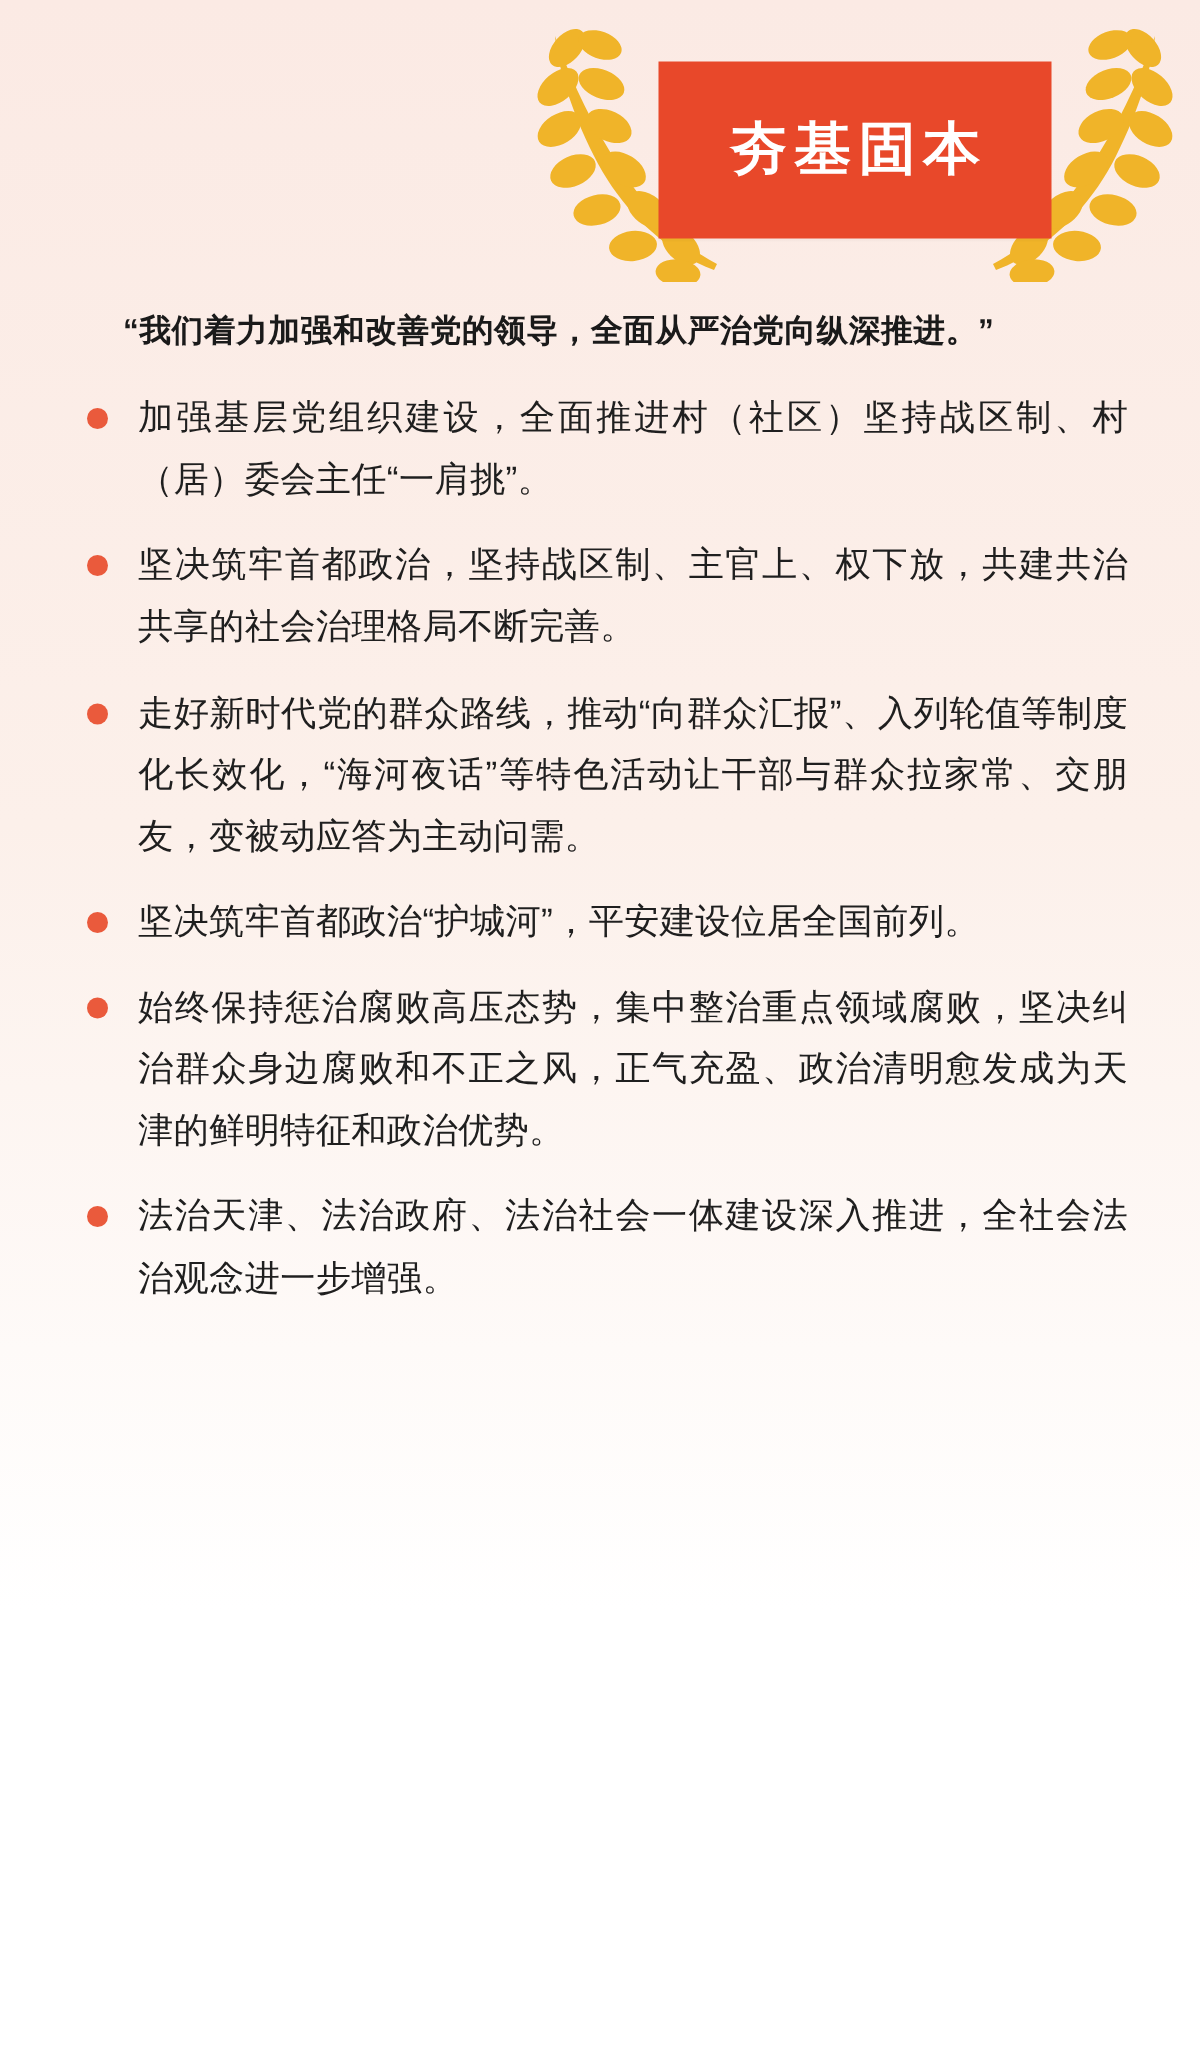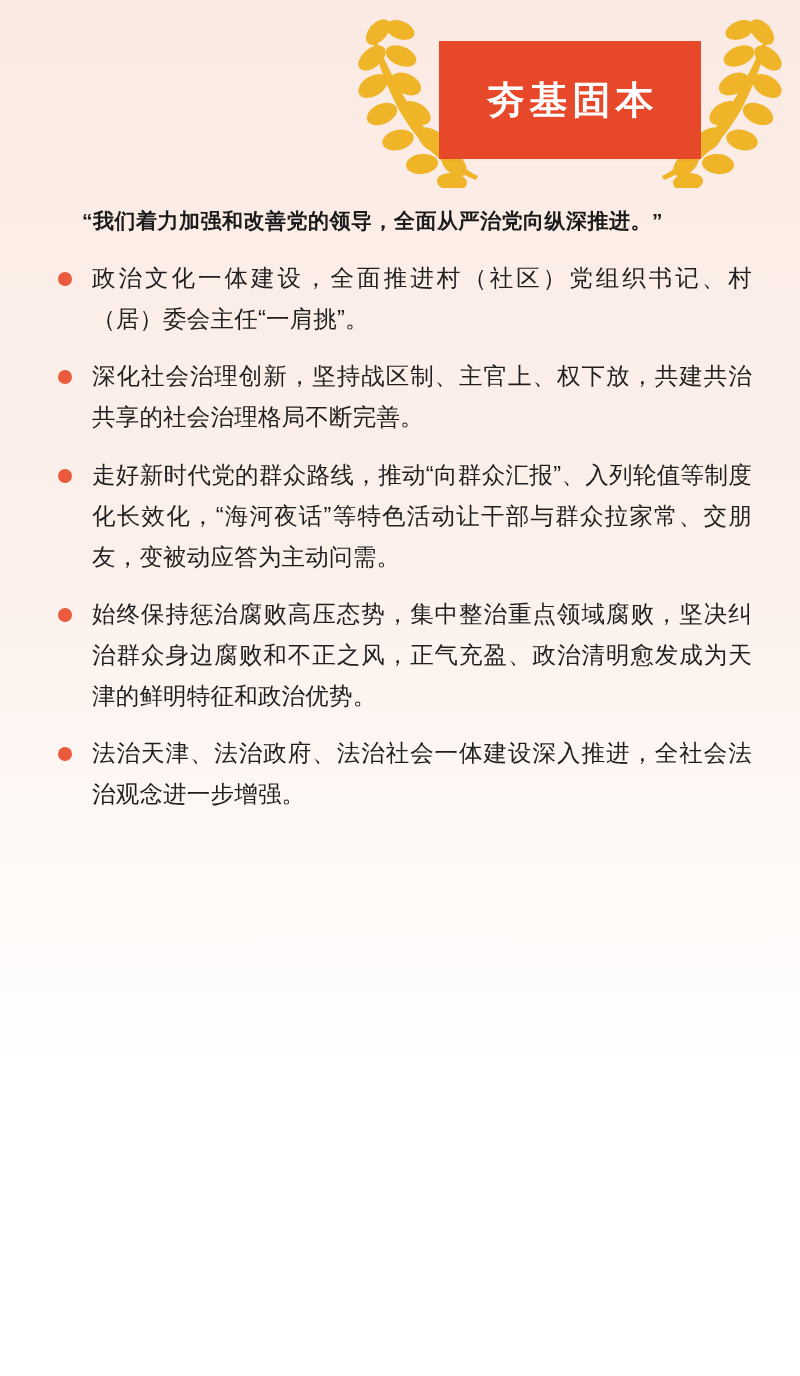--- a/index.html
+++ b/index.html
@@ -165,7 +165,7 @@
     <ul class="points">
       <li>
         <span class="dot"></span>
-        <span>政治文化一体建设，全面推进村（社区）党组织书记、村（居）委会主任“一肩挑”。</span>
+        <span>加强基层党组织建设，全面推进村（社区）坚持战区制、村（居）委会主任“一肩挑”。</span>
       </li>
       <li>
         <span class="dot"></span>

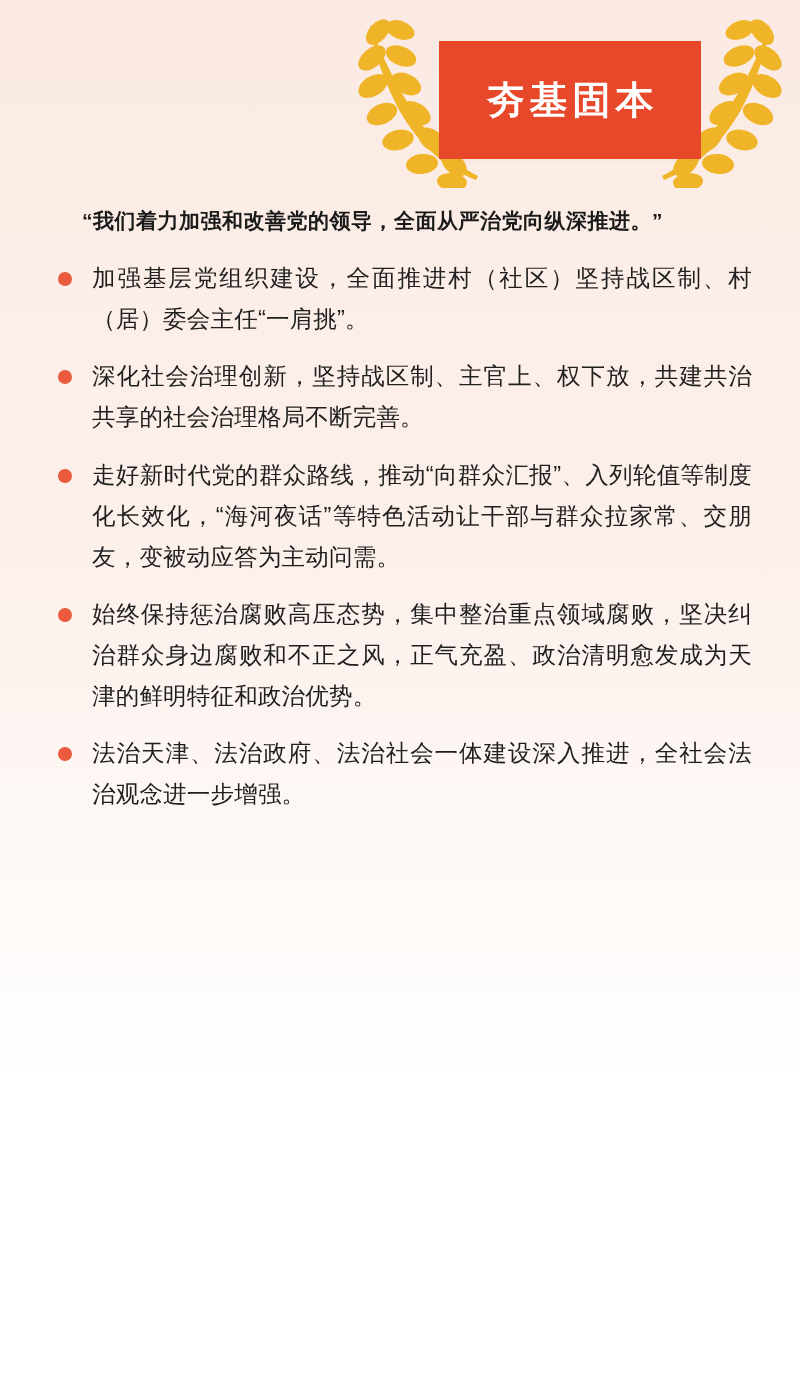--- a/index.html
+++ b/index.html
@@ -169,7 +169,7 @@
       </li>
       <li>
         <span class="dot"></span>
-        <span>深化社会治理创新，坚持战区制、主官上、权下放，共建共治共享的社会治理格局不断完善。</span>
+        <span>坚决筑牢首都政治，坚持战区制、主官上、权下放，共建共治共享的社会治理格局不断完善。</span>
       </li>
       <li>
         <span class="dot"></span>

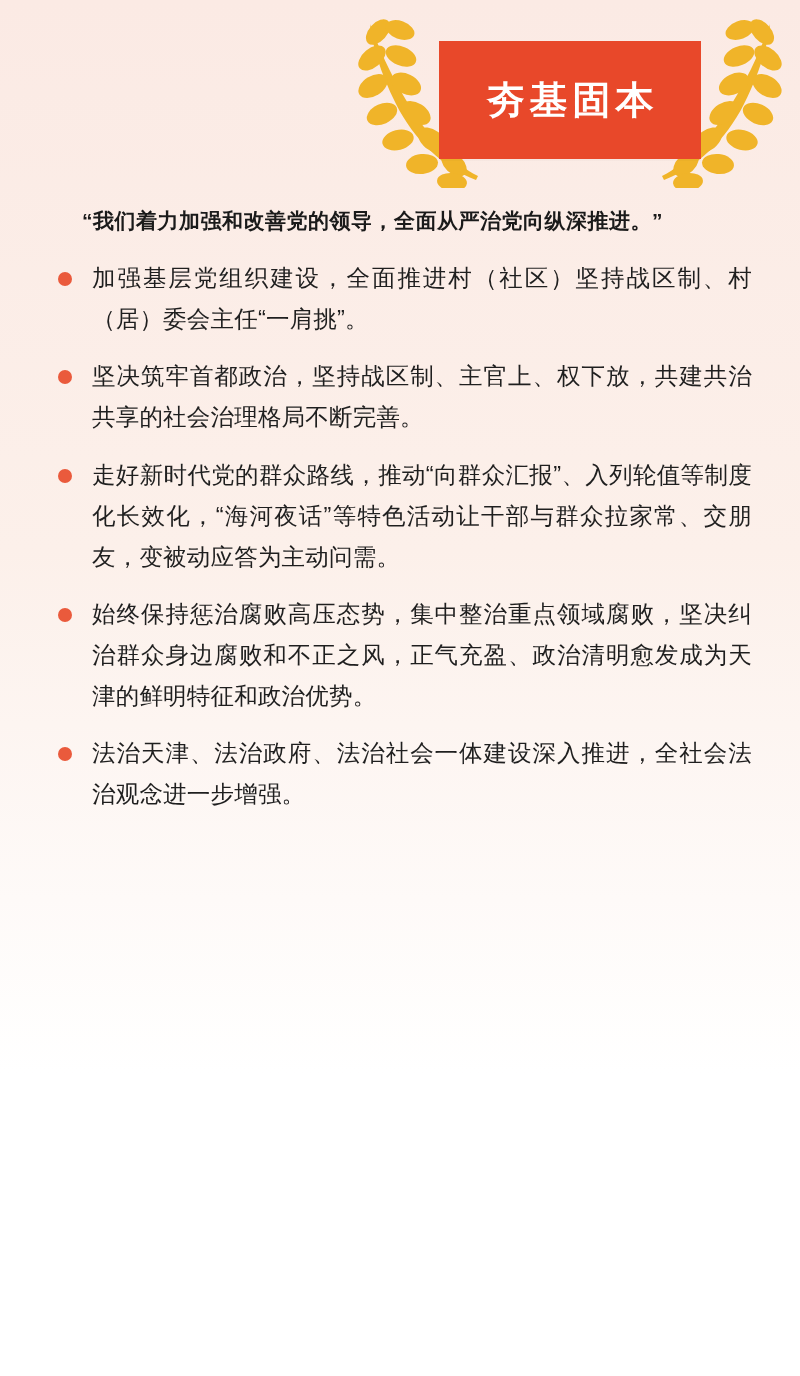--- a/index.html
+++ b/index.html
@@ -177,6 +177,10 @@
       </li>
       <li>
         <span class="dot"></span>
+        <span>坚决筑牢首都政治“护城河”，平安建设位居全国前列。</span>
+      </li>
+      <li>
+        <span class="dot"></span>
         <span>始终保持惩治腐败高压态势，集中整治重点领域腐败，坚决纠治群众身边腐败和不正之风，正气充盈、政治清明愈发成为天津的鲜明特征和政治优势。</span>
       </li>
       <li>

